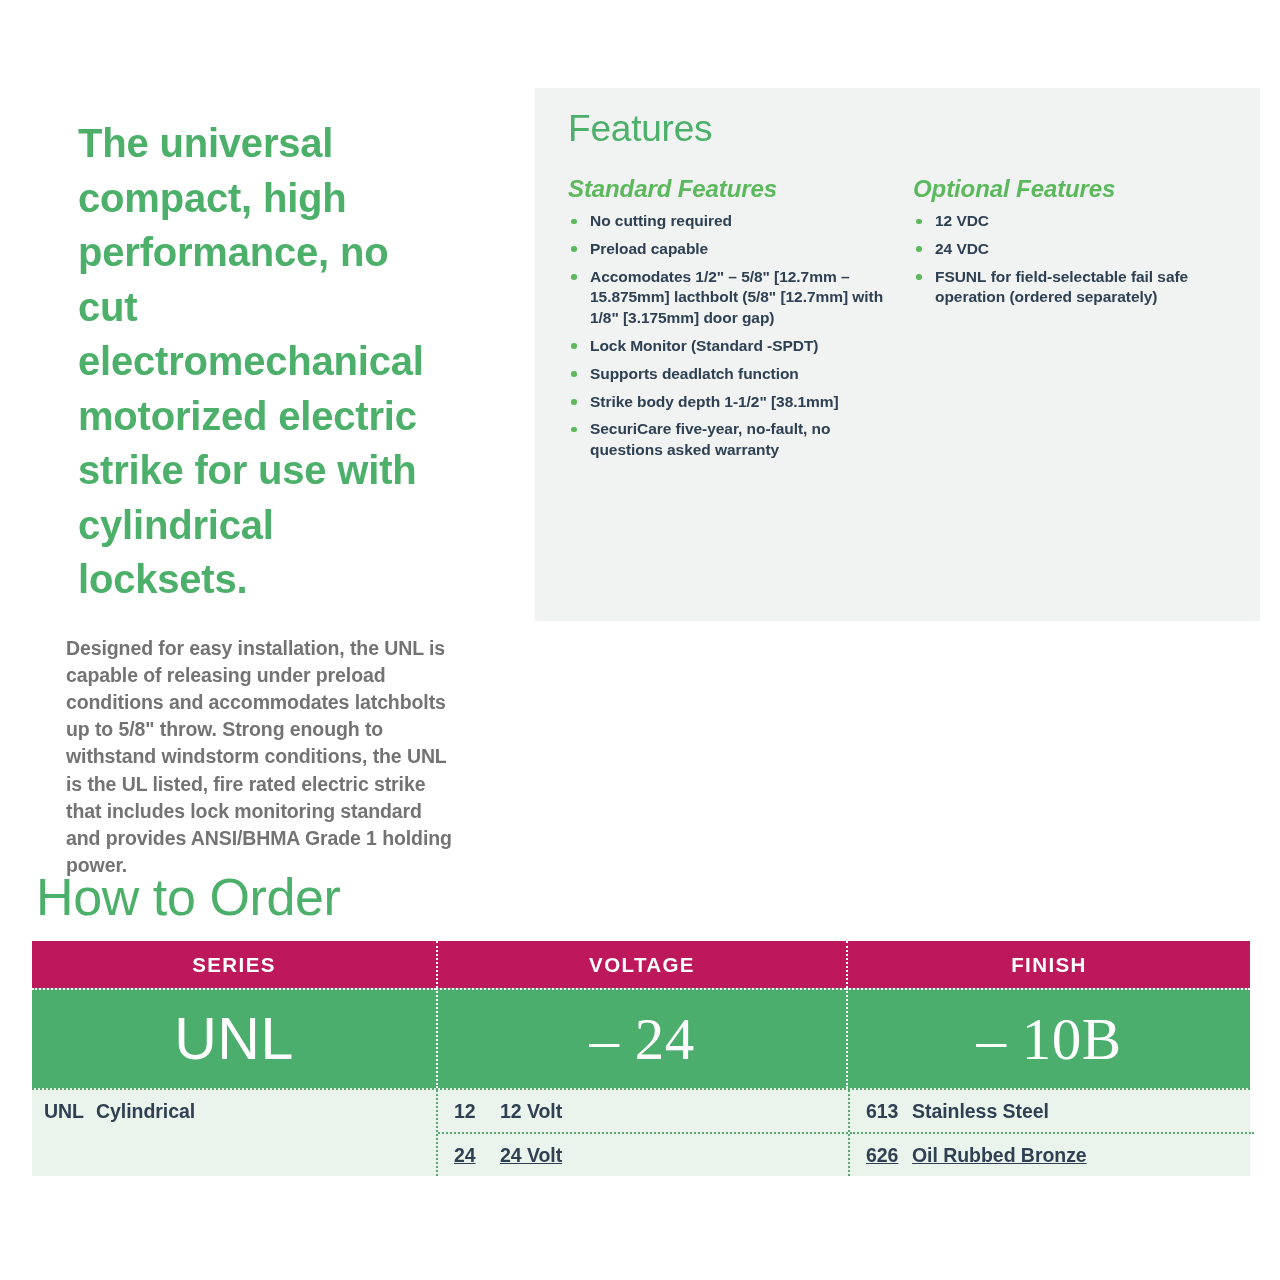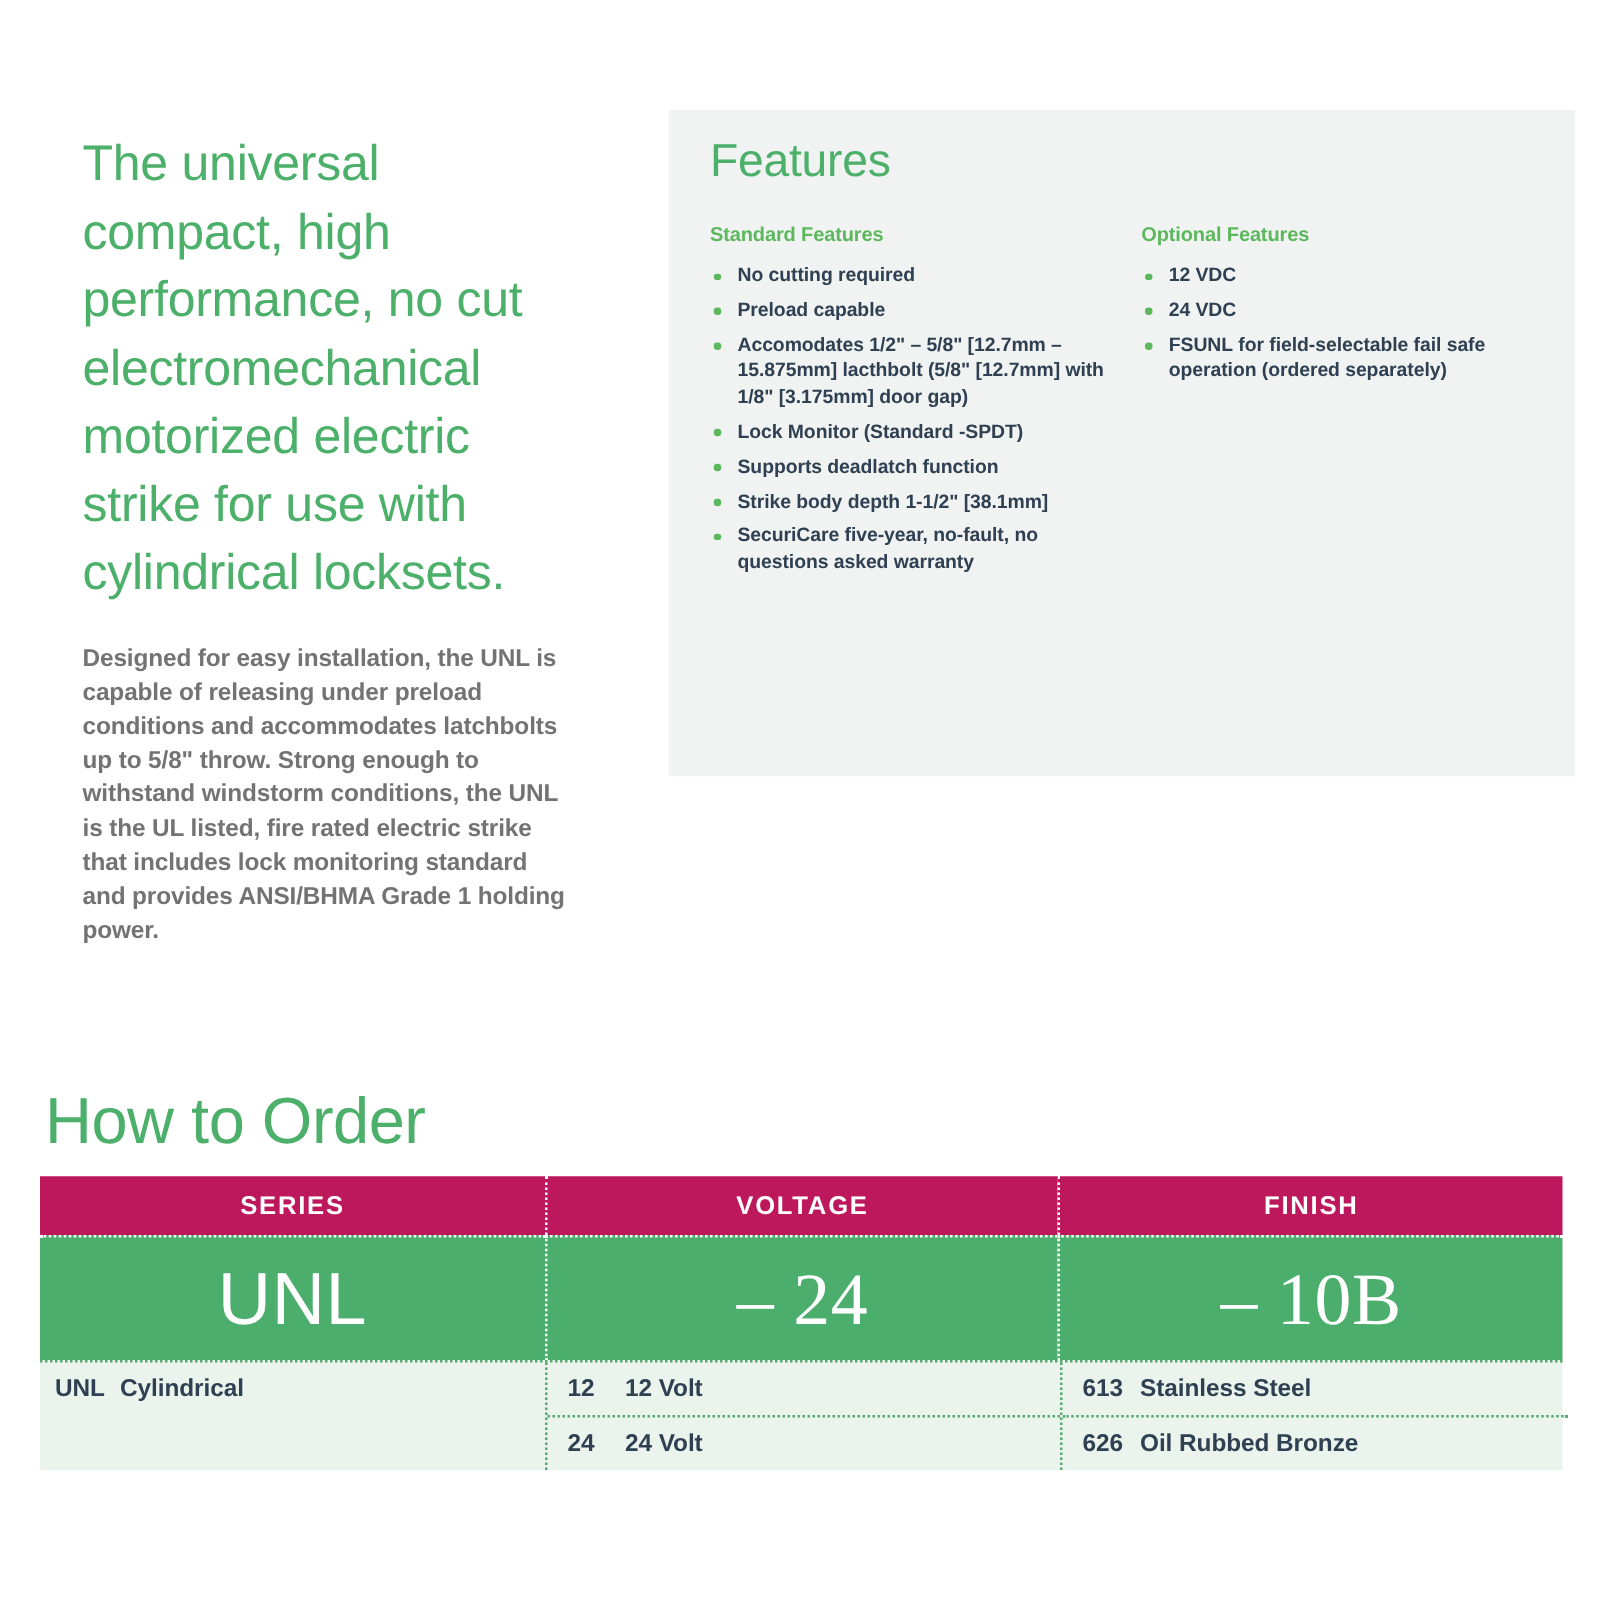--- a/index.html
+++ b/index.html
@@ -27,9 +27,9 @@
     color: #4cb06a;
     font-size: 40px;
     line-height: 54.5px;
-    font-weight: 400;
+    font-weight: 700;
     letter-spacing: -0.2px;
-    margin: 0;
+    margin: 12px;
   }
   .intro-body {
     margin: 28px 0 0 0;

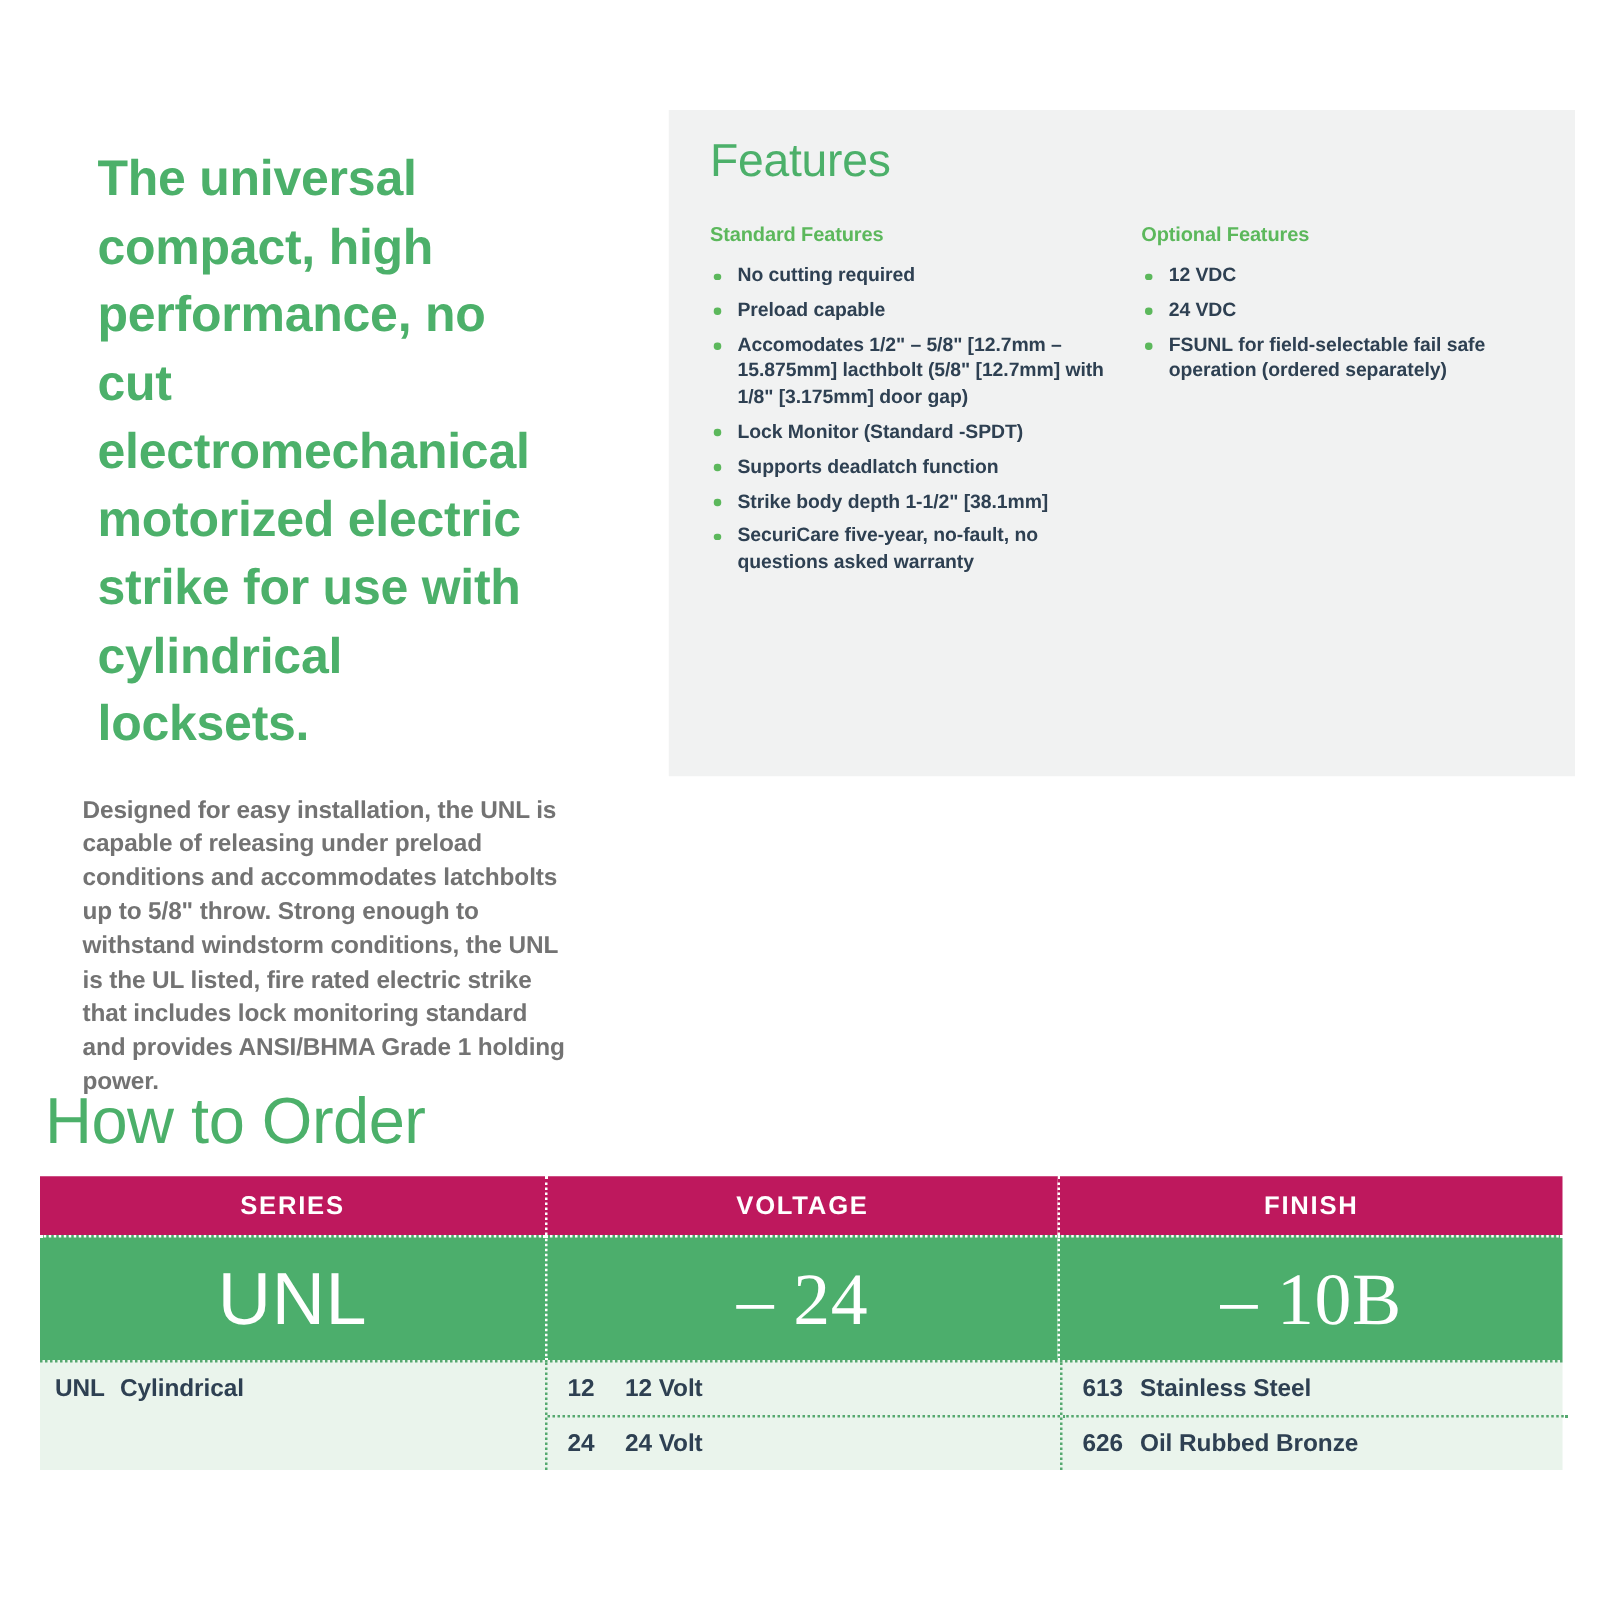--- a/index.html
+++ b/index.html
@@ -68,8 +68,9 @@
 
   .feat-subtitle {
     color: #5cb85c;
-    font-size: 16px;
+    font-size: 24px;
     line-height: 26px;
+    font-style: italic;
     font-weight: 700;
     letter-spacing: -0.1px;
     margin: 0 0 9px 0;

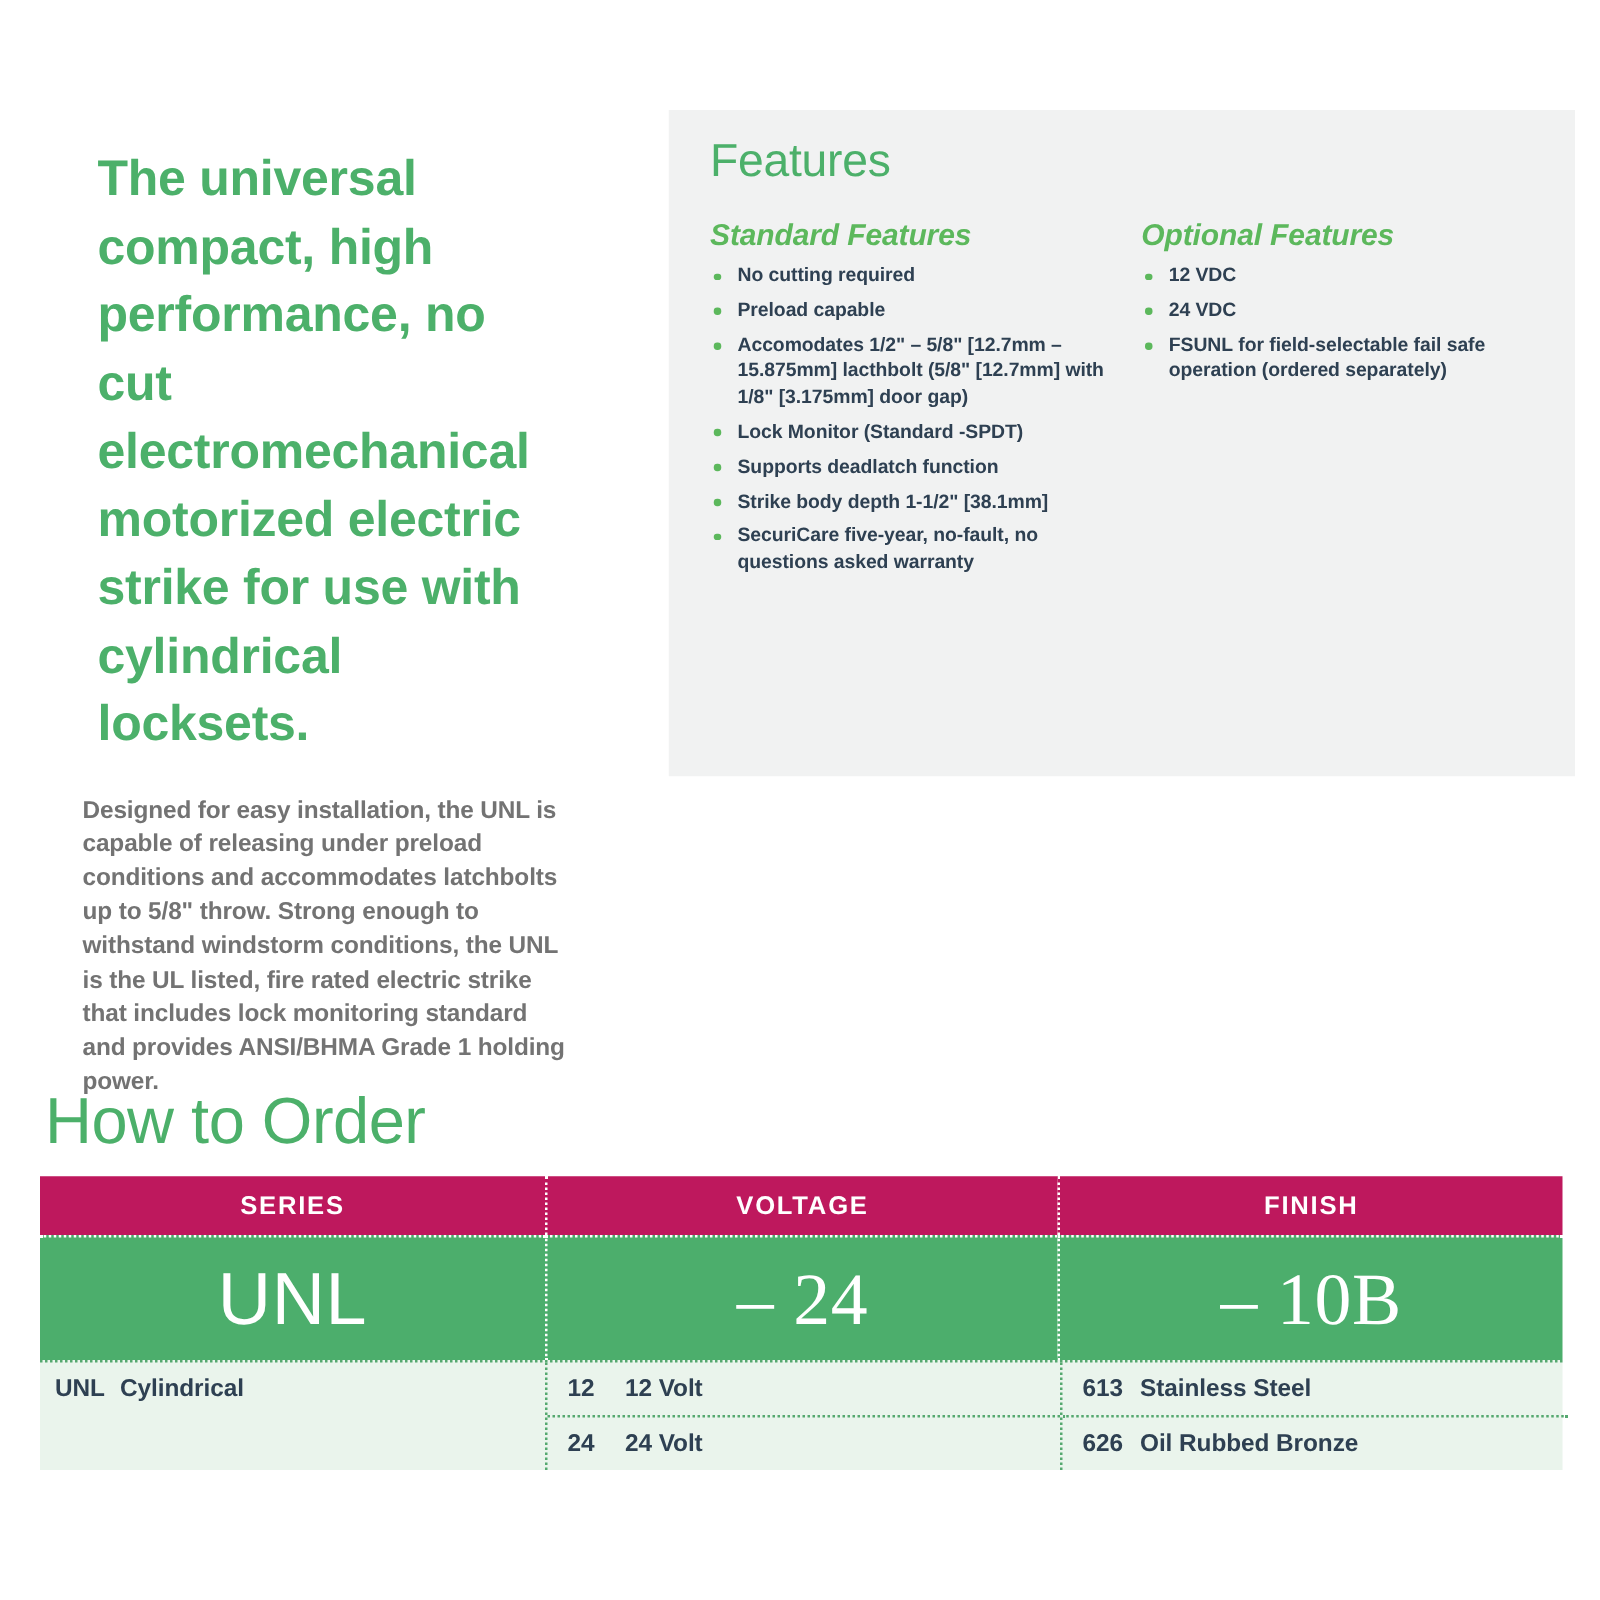--- a/index.html
+++ b/index.html
@@ -188,6 +188,7 @@
   }
   .opt-line + .opt-line {
     border-top: 2px dotted #55a86f;
+    text-decoration: underline;
   }
   .opt-code {
     font-weight: 800;

